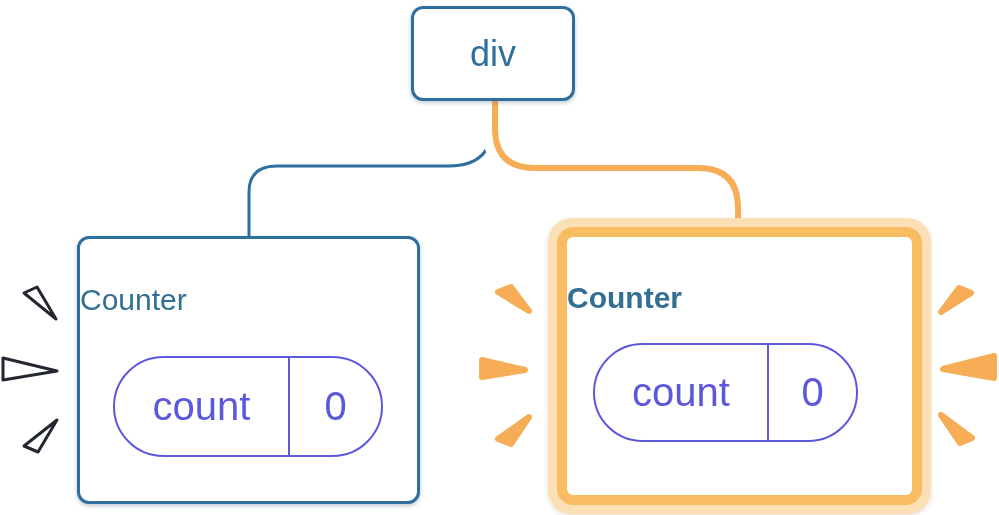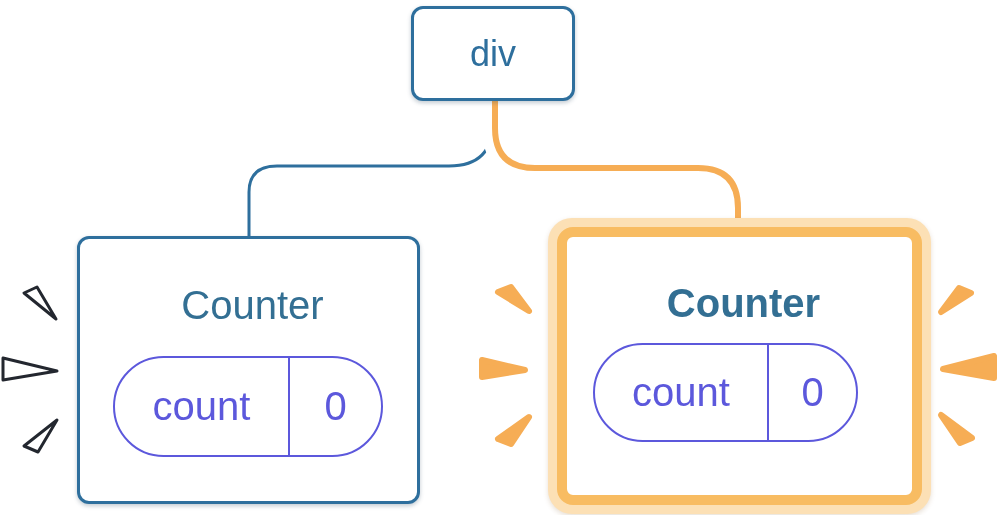--- a/index.html
+++ b/index.html
@@ -81,10 +81,8 @@
     top: 44px;
     left: 0;
     right: 0;
-    text-align: center;
-    font-size: 40px;
+    font-size: 30px;
     color: var(--title-blue);
-    padding-left: 8px;
   }
   .counter-title.bold {
     font-weight: 700;

